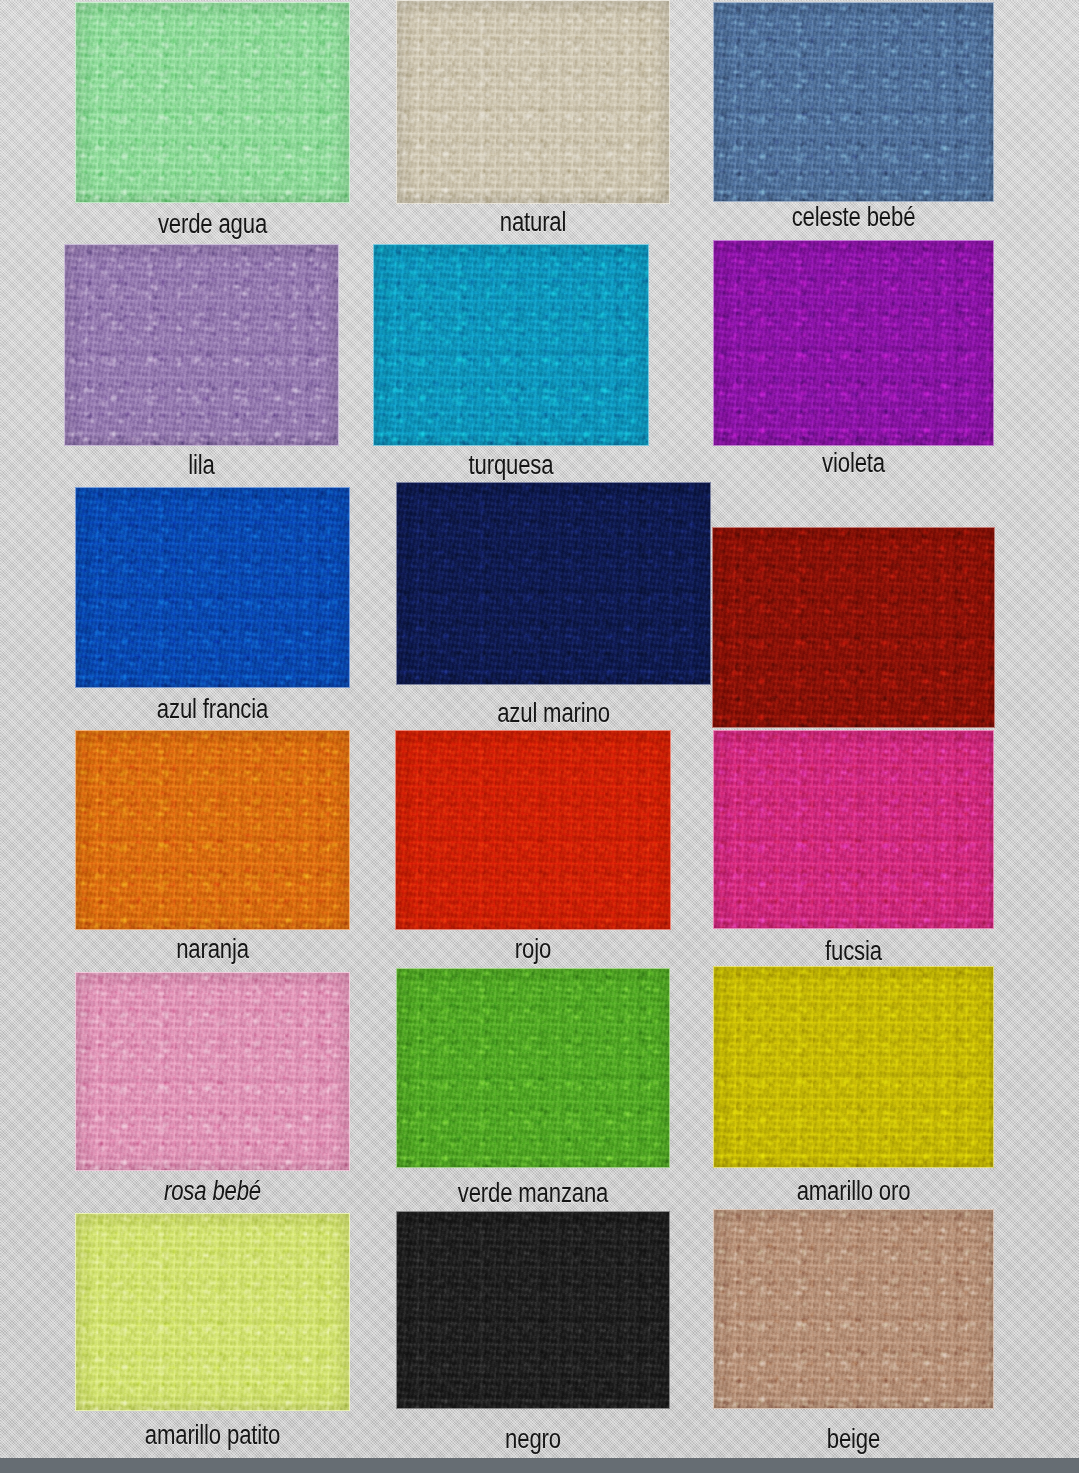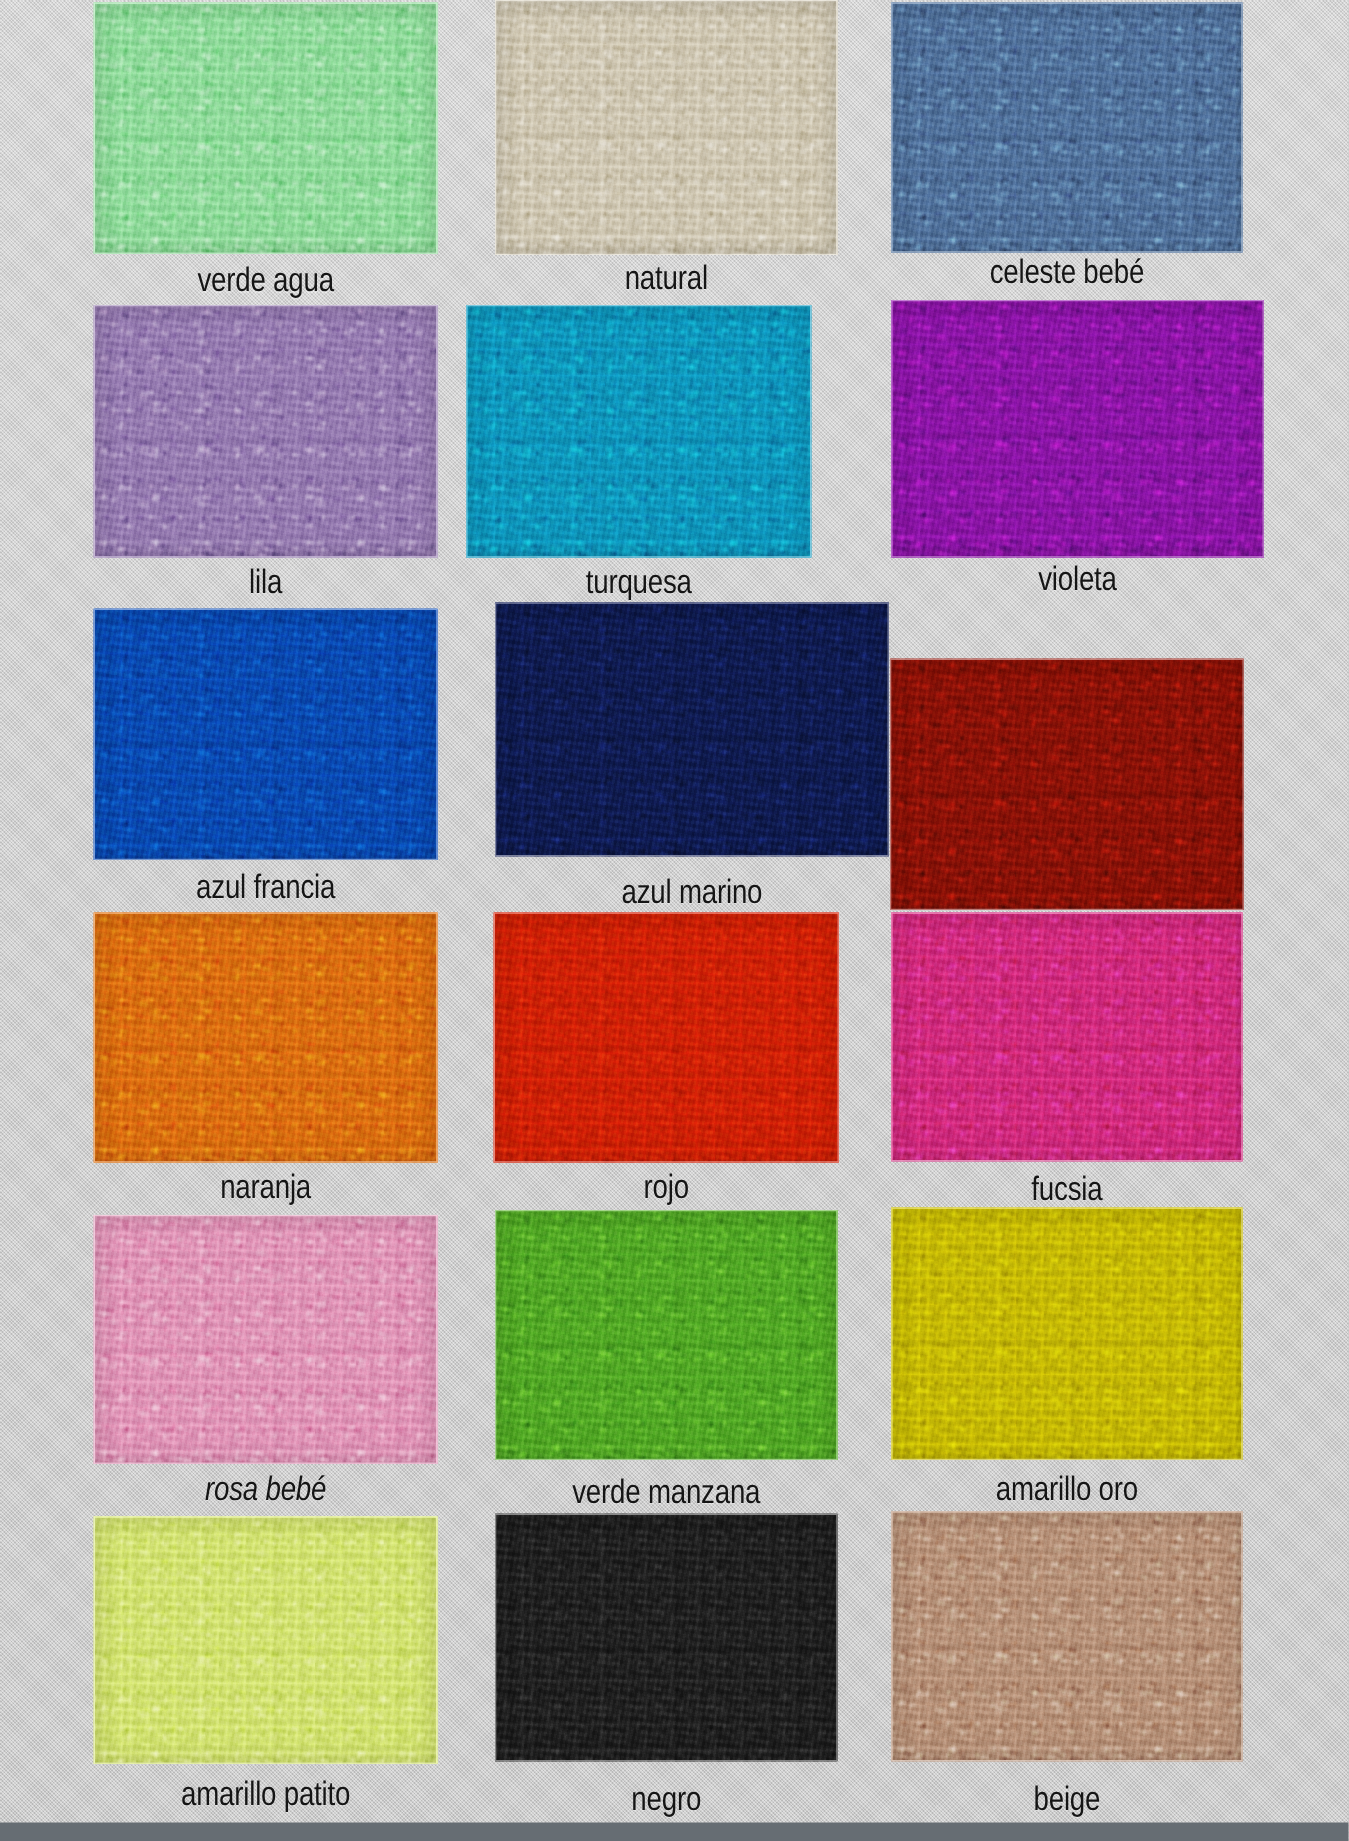--- a/index.html
+++ b/index.html
@@ -127,7 +127,7 @@
         <div class="swatch" style="top: 2px; height: 200px; background-color: rgb(92, 128, 173); background-image: radial-gradient(11px 8px at 30% 20%, rgb(69, 100, 140) 0%, rgba(0, 0, 0, 0) 68%), radial-gradient(9px 7px at 75% 62%, rgb(69, 100, 140) 0%, rgba(0, 0, 0, 0) 70%), radial-gradient(8px 6px at 12% 74%, rgb(69, 100, 140) 0%, rgba(0, 0, 0, 0) 70%), radial-gradient(7px 6px at 56% 40%, rgb(69, 100, 140) 0%, rgba(0, 0, 0, 0) 72%), linear-gradient(rgb(92, 128, 173), rgb(92, 128, 173));"></div>
         <div class="label" style="top: 202px;">celeste bebé</div>
       </div>
-      <div class="cell" style="left: 75px; top: 0px; width: 275px; height: 1458px;">
+      <div class="cell" style="left: 64px; top: 0px; width: 275px; height: 1458px;">
         <div class="swatch" style="top: 244px; height: 202px; background-color: rgb(163, 137, 189); background-image: radial-gradient(11px 8px at 30% 20%, rgb(138, 111, 166) 0%, rgba(0, 0, 0, 0) 68%), radial-gradient(9px 7px at 75% 62%, rgb(138, 111, 166) 0%, rgba(0, 0, 0, 0) 70%), radial-gradient(8px 6px at 12% 74%, rgb(138, 111, 166) 0%, rgba(0, 0, 0, 0) 70%), radial-gradient(7px 6px at 56% 40%, rgb(138, 111, 166) 0%, rgba(0, 0, 0, 0) 72%), linear-gradient(rgb(163, 137, 189), rgb(163, 137, 189));"></div>
         <div class="label" style="top: 450px;">lila</div>
       </div>

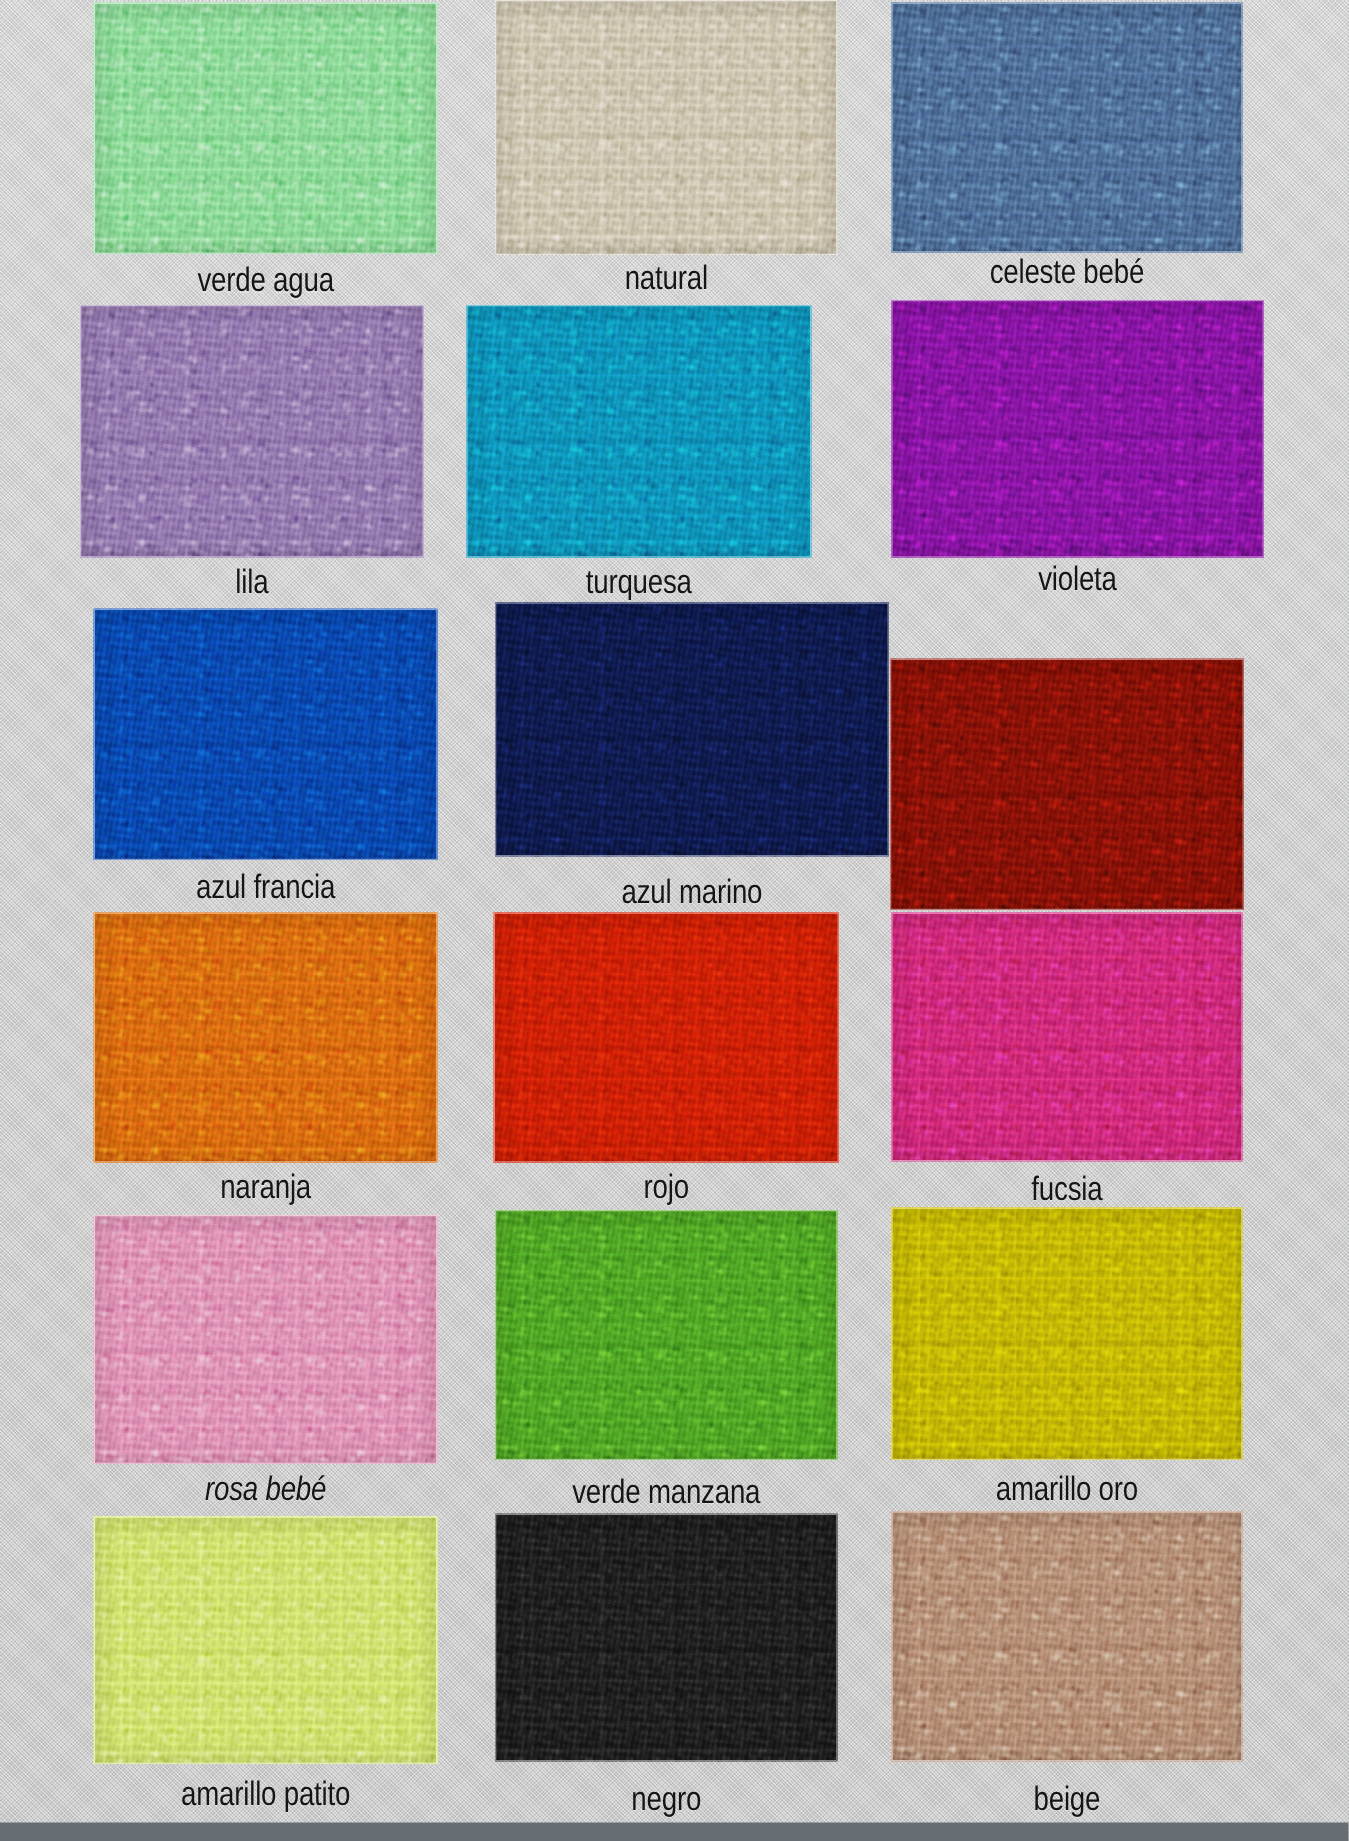--- a/index.html
+++ b/index.html
@@ -135,7 +135,7 @@
         <div class="swatch" style="top: 244px; height: 202px; background-color: rgb(16, 166, 207); background-image: radial-gradient(11px 8px at 30% 20%, rgb(11, 136, 172) 0%, rgba(0, 0, 0, 0) 68%), radial-gradient(9px 7px at 75% 62%, rgb(11, 136, 172) 0%, rgba(0, 0, 0, 0) 70%), radial-gradient(8px 6px at 12% 74%, rgb(11, 136, 172) 0%, rgba(0, 0, 0, 0) 70%), radial-gradient(7px 6px at 56% 40%, rgb(11, 136, 172) 0%, rgba(0, 0, 0, 0) 72%), linear-gradient(rgb(16, 166, 207), rgb(16, 166, 207));"></div>
         <div class="label" style="top: 450px;">turquesa</div>
       </div>
-      <div class="cell" style="left: 713px; top: 0px; width: 281px; height: 1458px; padding-left: 17px;">
+      <div class="cell" style="left: 713px; top: 0px; width: 281px; height: 1458px;">
         <div class="swatch" style="top: 240px; height: 206px; background-color: rgb(154, 24, 184); background-image: radial-gradient(11px 8px at 30% 20%, rgb(125, 15, 150) 0%, rgba(0, 0, 0, 0) 68%), radial-gradient(9px 7px at 75% 62%, rgb(125, 15, 150) 0%, rgba(0, 0, 0, 0) 70%), radial-gradient(8px 6px at 12% 74%, rgb(125, 15, 150) 0%, rgba(0, 0, 0, 0) 70%), radial-gradient(7px 6px at 56% 40%, rgb(125, 15, 150) 0%, rgba(0, 0, 0, 0) 72%), linear-gradient(rgb(154, 24, 184), rgb(154, 24, 184));"></div>
         <div class="label" style="top: 448px;">violeta</div>
       </div>

